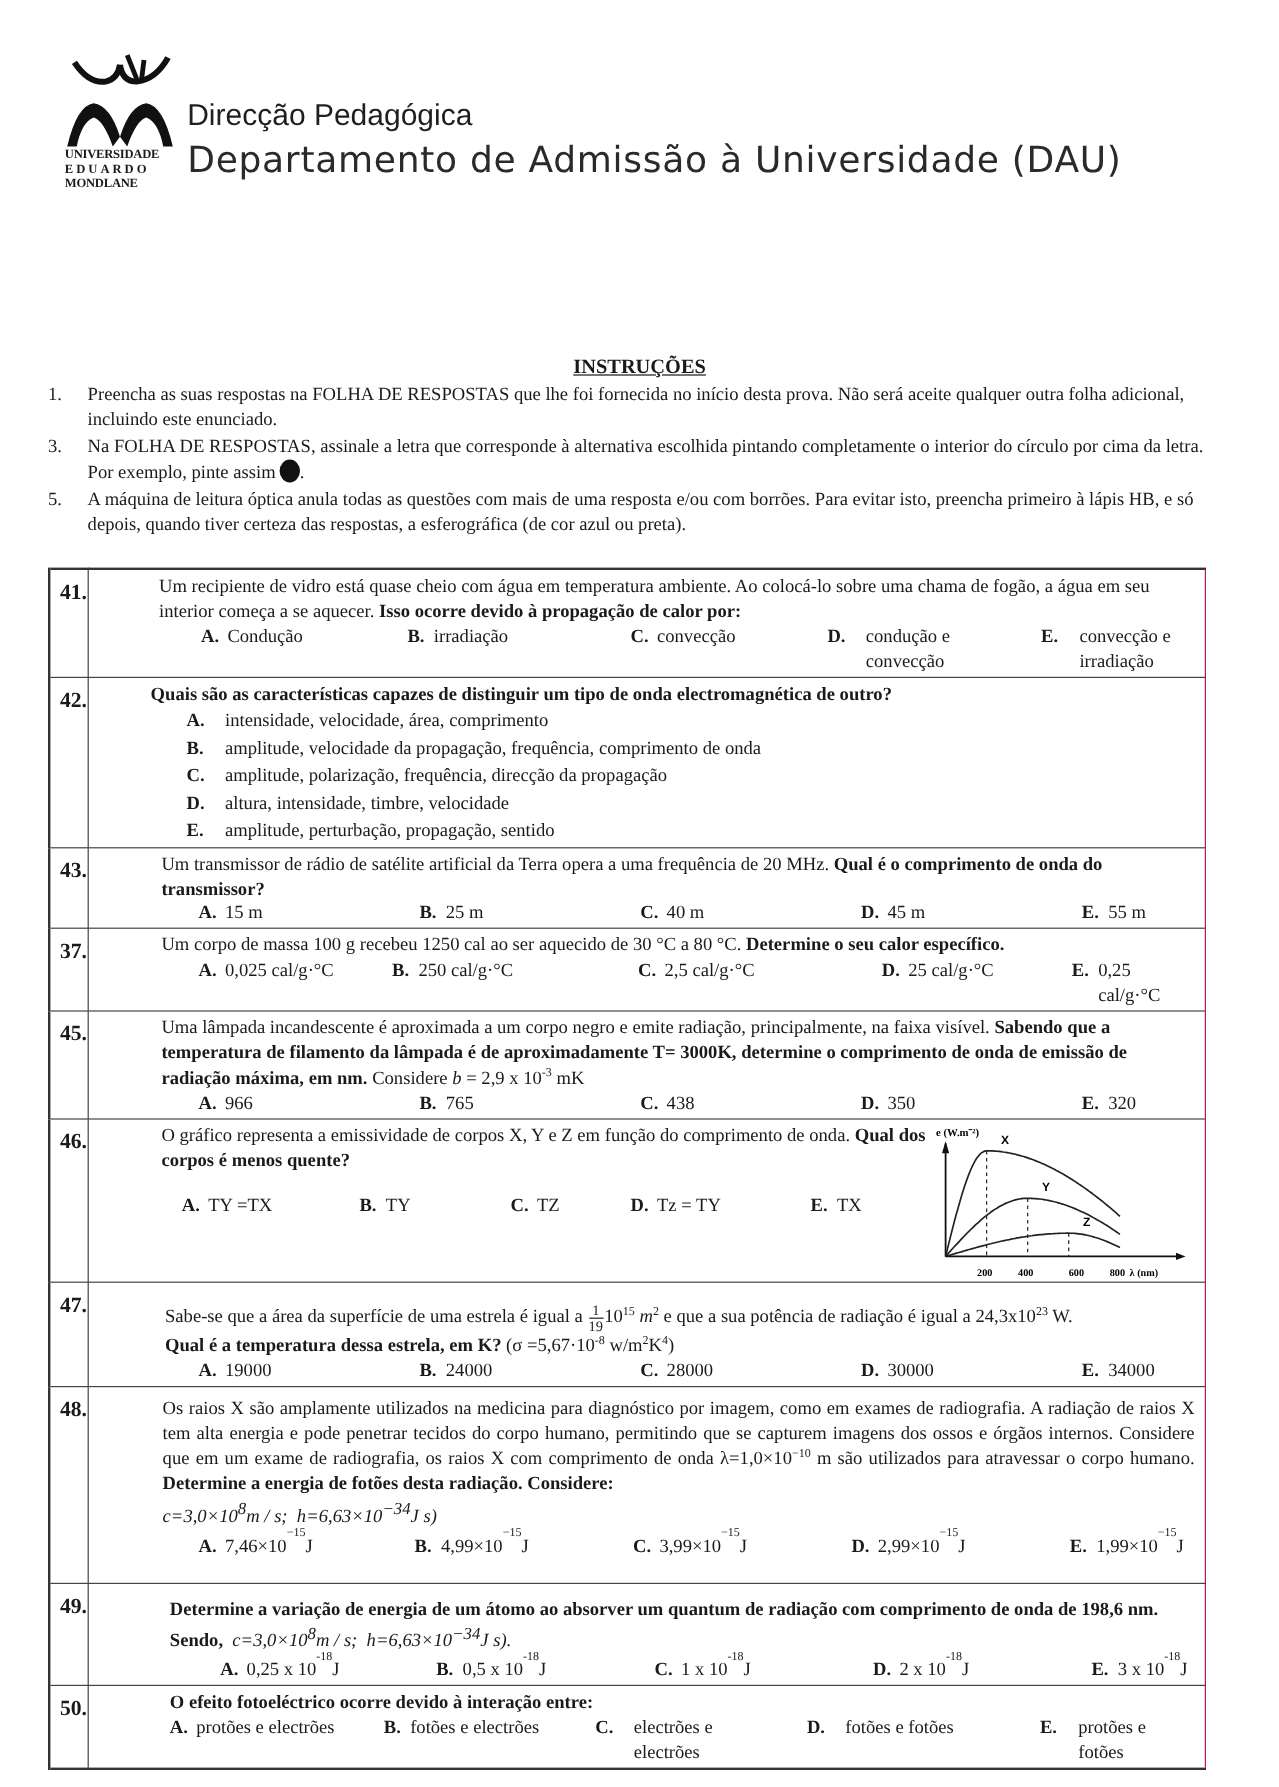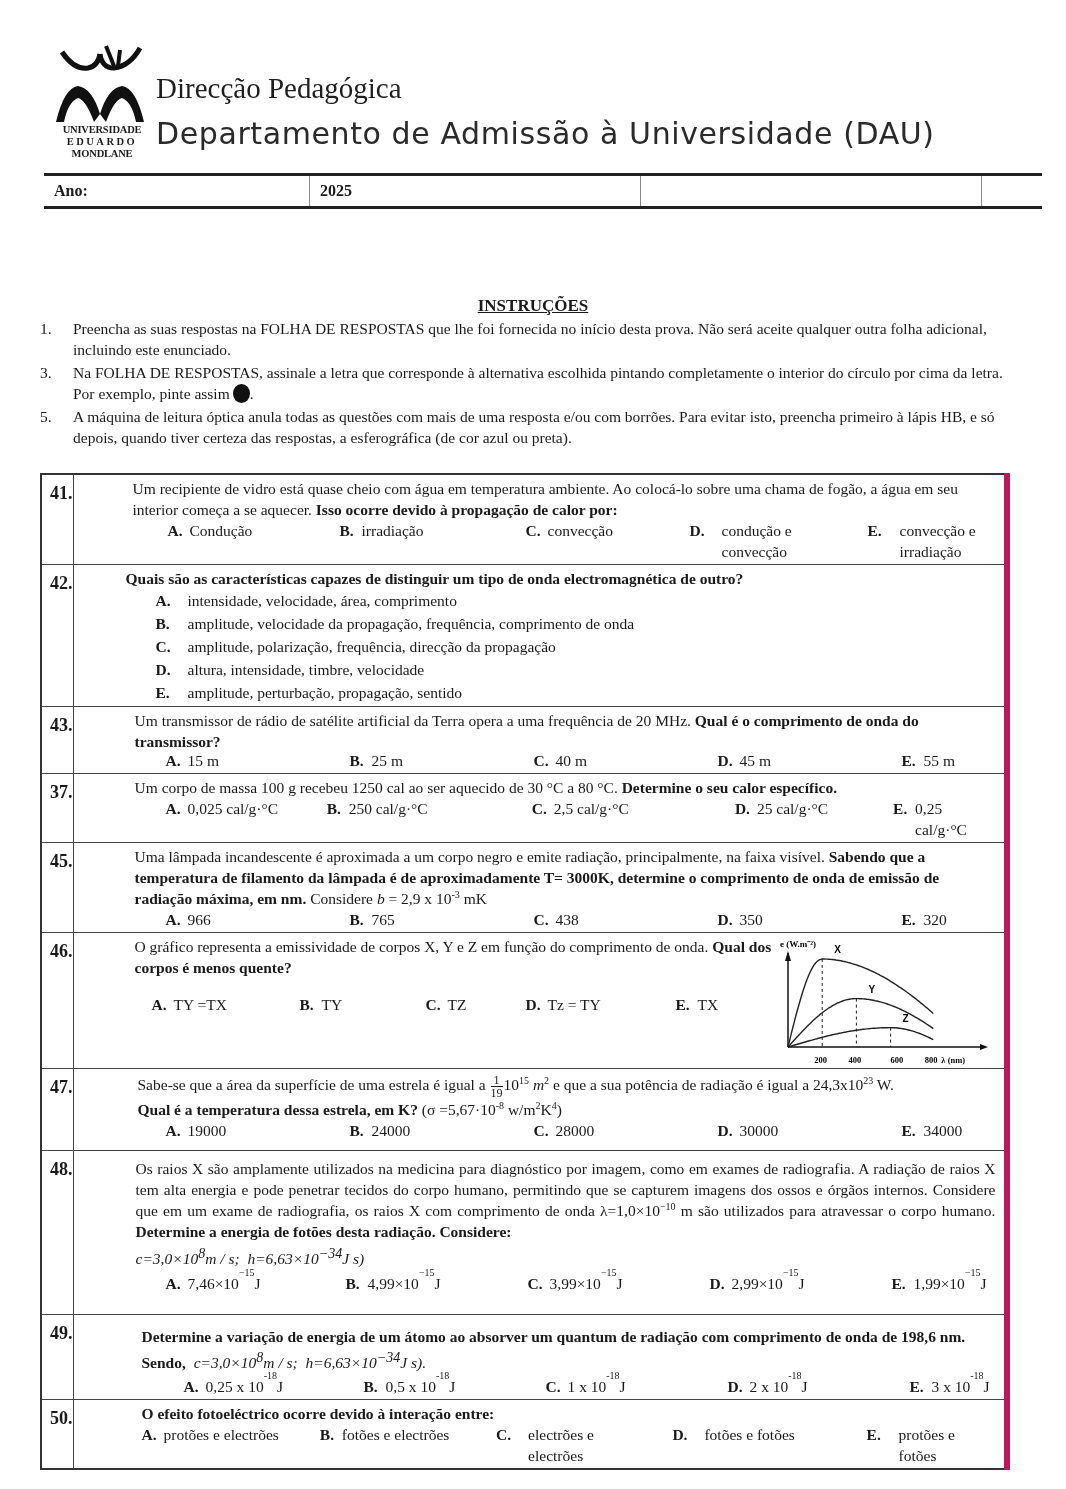--- a/index.html
+++ b/index.html
@@ -8,7 +8,7 @@
   .logo svg { display: block; }
   .uni { position: absolute; left: 54px; top: 124px; width: 96px; text-align: center; font-family: "Liberation Serif", serif; font-weight: bold; font-size: 10.5px; line-height: 12px; letter-spacing: -0.2px; }
   .uni .mid { letter-spacing: 2.5px; }
-  .hdr1 { position: absolute; left: 156px; top: 72px; font-family: Liberation Serif, serif; font-size: 29px; color: #1f1f1f; }
+  .hdr1 { position: absolute; left: 156px; top: 82px; font-family: Liberation Sans, sans-serif; font-size: 25px; color: #1f1f1f; }
   .hdr2 { position: absolute; left: 156px; top: 116px; font-family: "DejaVu Sans", sans-serif; font-size: 30px; color: #2a2a2a; letter-spacing: 0.6px; }
 
   .info { position: absolute; left: 44px; top: 173px; width: 998px; border-top: 3px solid #222; border-bottom: 3px solid #222; border-collapse: collapse; font-family: "Liberation Serif", serif; font-weight: bold; font-size: 16px; }

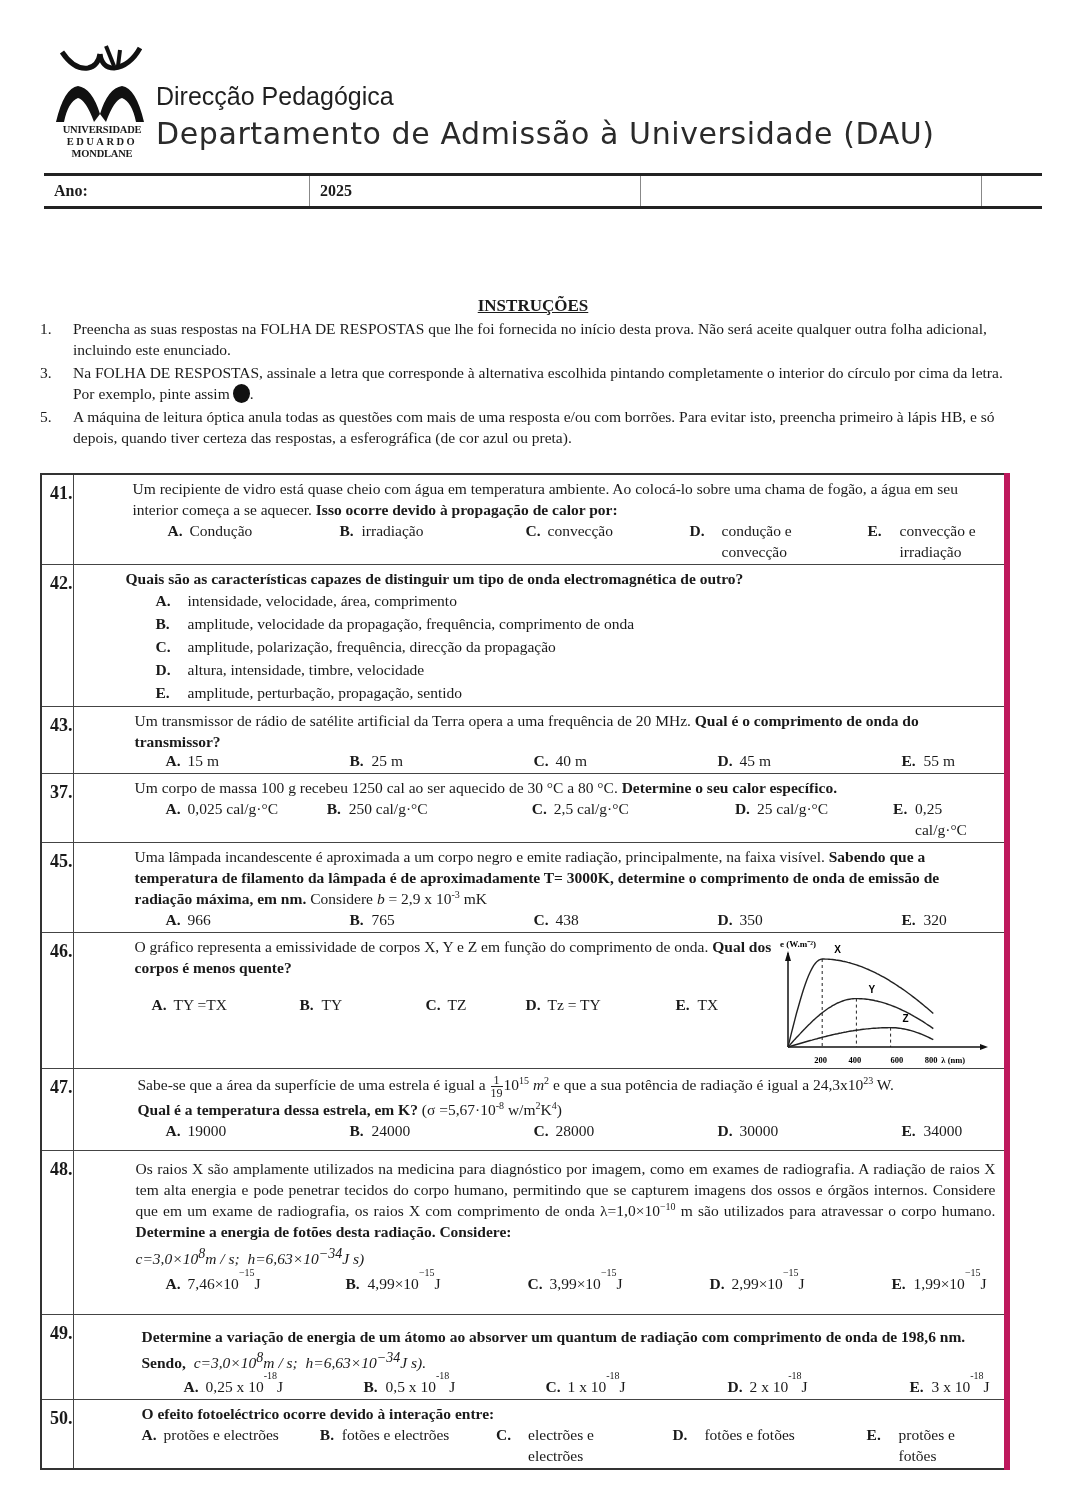--- a/index.html
+++ b/index.html
@@ -6,7 +6,7 @@
   body { width: 1066px; height: 1489px; position: relative; overflow: hidden; font-family: "Liberation Serif", serif; color: #1a1a1a; }
   .logo { position: absolute; left: 54px; top: 44px; width: 92px; height: 122px; }
   .logo svg { display: block; }
-  .uni { position: absolute; left: 54px; top: 124px; width: 96px; text-align: center; font-family: "Liberation Serif", serif; font-weight: bold; font-size: 10.5px; line-height: 12px; letter-spacing: -0.2px; }
+  .uni { position: absolute; left: 54px; top: 124px; width: 96px; text-align: left; font-family: "Liberation Serif", serif; font-weight: bold; font-size: 10.5px; line-height: 12px; letter-spacing: -0.2px; }
   .uni .mid { letter-spacing: 2.5px; }
   .hdr1 { position: absolute; left: 156px; top: 82px; font-family: Liberation Sans, sans-serif; font-size: 25px; color: #1f1f1f; }
   .hdr2 { position: absolute; left: 156px; top: 116px; font-family: "DejaVu Sans", sans-serif; font-size: 30px; color: #2a2a2a; letter-spacing: 0.6px; }

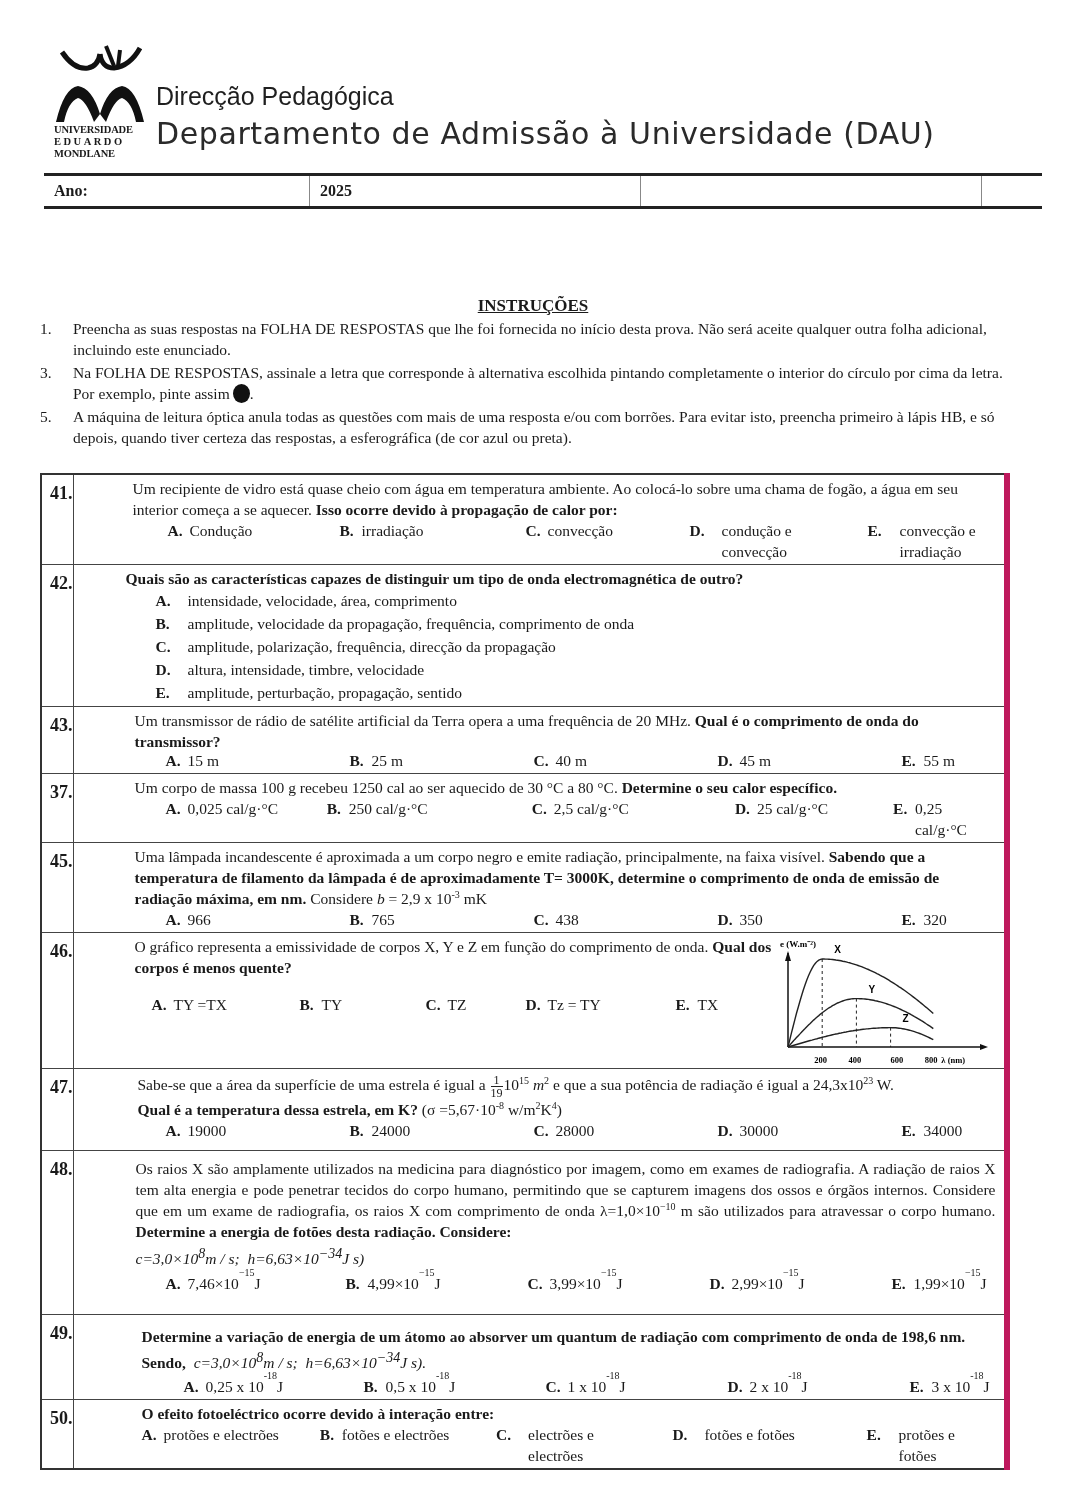--- a/index.html
+++ b/index.html
@@ -65,12 +65,6 @@
 
 <table class="info">
   <tbody>
-  <tr>
-    <td>Ano:</td>
-    <td class="c2">2025</td>
-    <td class="c3"></td>
-    <td></td>
-  </tr>
 </tbody>
   </table>
 

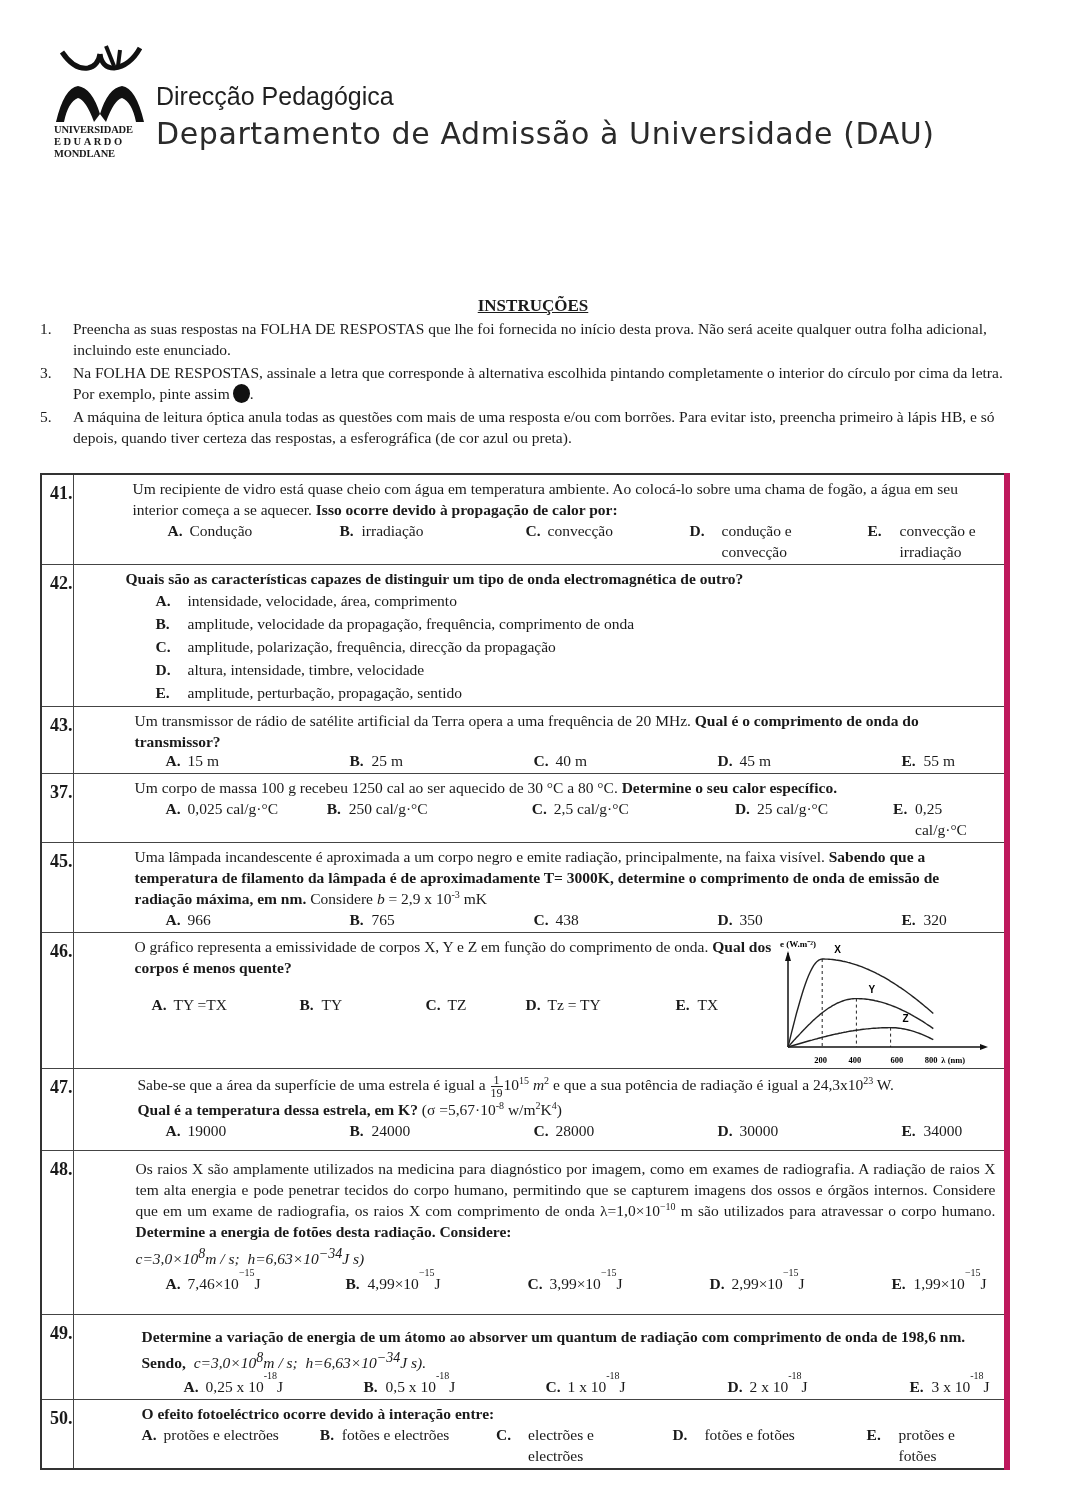--- a/index.html
+++ b/index.html
@@ -27,7 +27,7 @@
   .qtable { position: absolute; left: 40px; top: 473px; width: 860px; border-collapse: collapse; font-size: 15.5px; border-top: 2px solid #333; border-bottom: 2px solid #333; }
   .qtable td { border-bottom: 1.5px solid #444; vertical-align: top; }
   .qtable td.qn { width: 48px; border-left: 2px solid #333; border-right: 1.5px solid #444; font-weight: bold; font-size: 18px; padding: 8px 0 0 8px; }
-  .qtable td.qb { padding: 3px 8px 2px 12px; border-right: 6px solid #be185d; line-height: 21px; }
+  .qtable td.qb { padding: 3px 8px 2px 12px; border-right: 1px solid #be185d; line-height: 21px; }
   b { font-weight: bold; }
   .opts { display: flex; padding-left: 36px; }
   .opt { display: flex; }

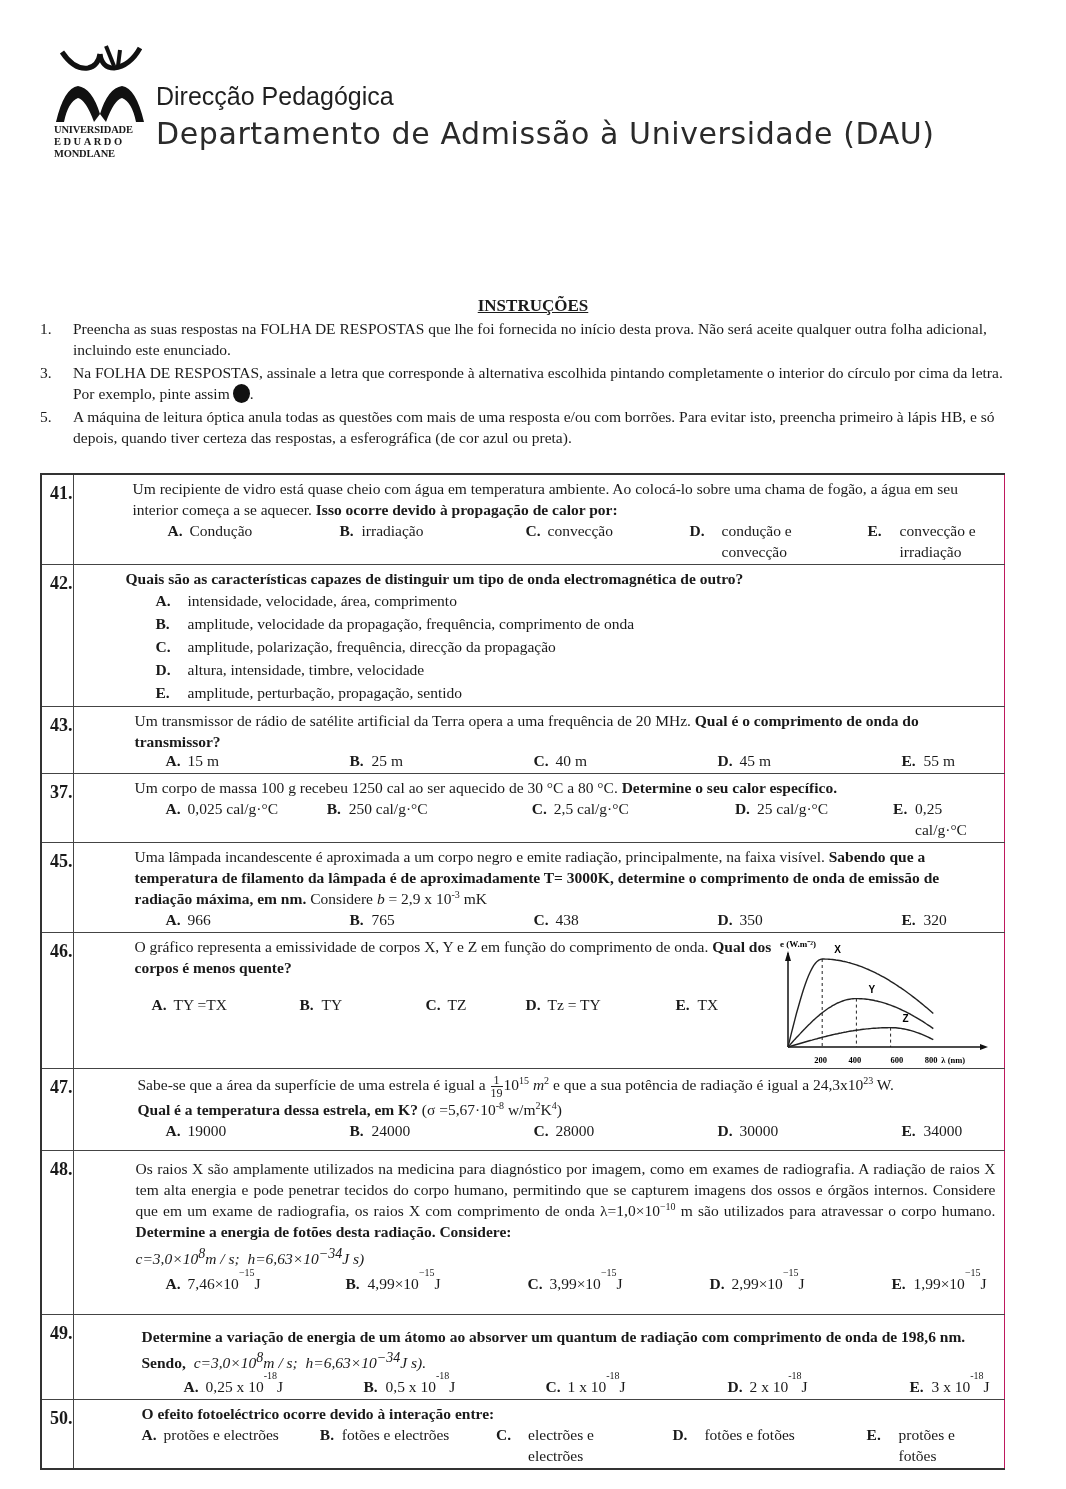--- a/index.html
+++ b/index.html
@@ -285,7 +285,7 @@
   <tr style="height:82px">
     <td class="qn">47.</td>
     <td class="qb">
-      <div style="padding-left:52px;margin-top:2px"><span>Sabe-se que a área da superfície de uma estrela é igual a </span><span class="frac"><span class="n">1</span><span>19</span></span><span>10</span><sup>15</sup><span class="it"> m</span><sup>2</sup><span> e que a sua potência de radiação é igual a 24,3x10</span><sup>23</sup><span> W.</span></div>
+      <div style="padding-left:52px;margin-top:14px"><span>Sabe-se que a área da superfície de uma estrela é igual a </span><span class="frac"><span class="n">1</span><span>19</span></span><span>10</span><sup>15</sup><span class="it"> m</span><sup>2</sup><span> e que a sua potência de radiação é igual a 24,3x10</span><sup>23</sup><span> W.</span></div>
       <div style="padding-left:52px"><b>Qual é a temperatura dessa estrela, em K?</b><span>  (σ =5,67·10</span><sup>-8</sup><span> w/m</span><sup>2</sup><span>K</span><sup>4</sup><span>)</span></div>
       <div class="opts" style="padding-left:80px">
         <div class="opt" style="width:184px">

